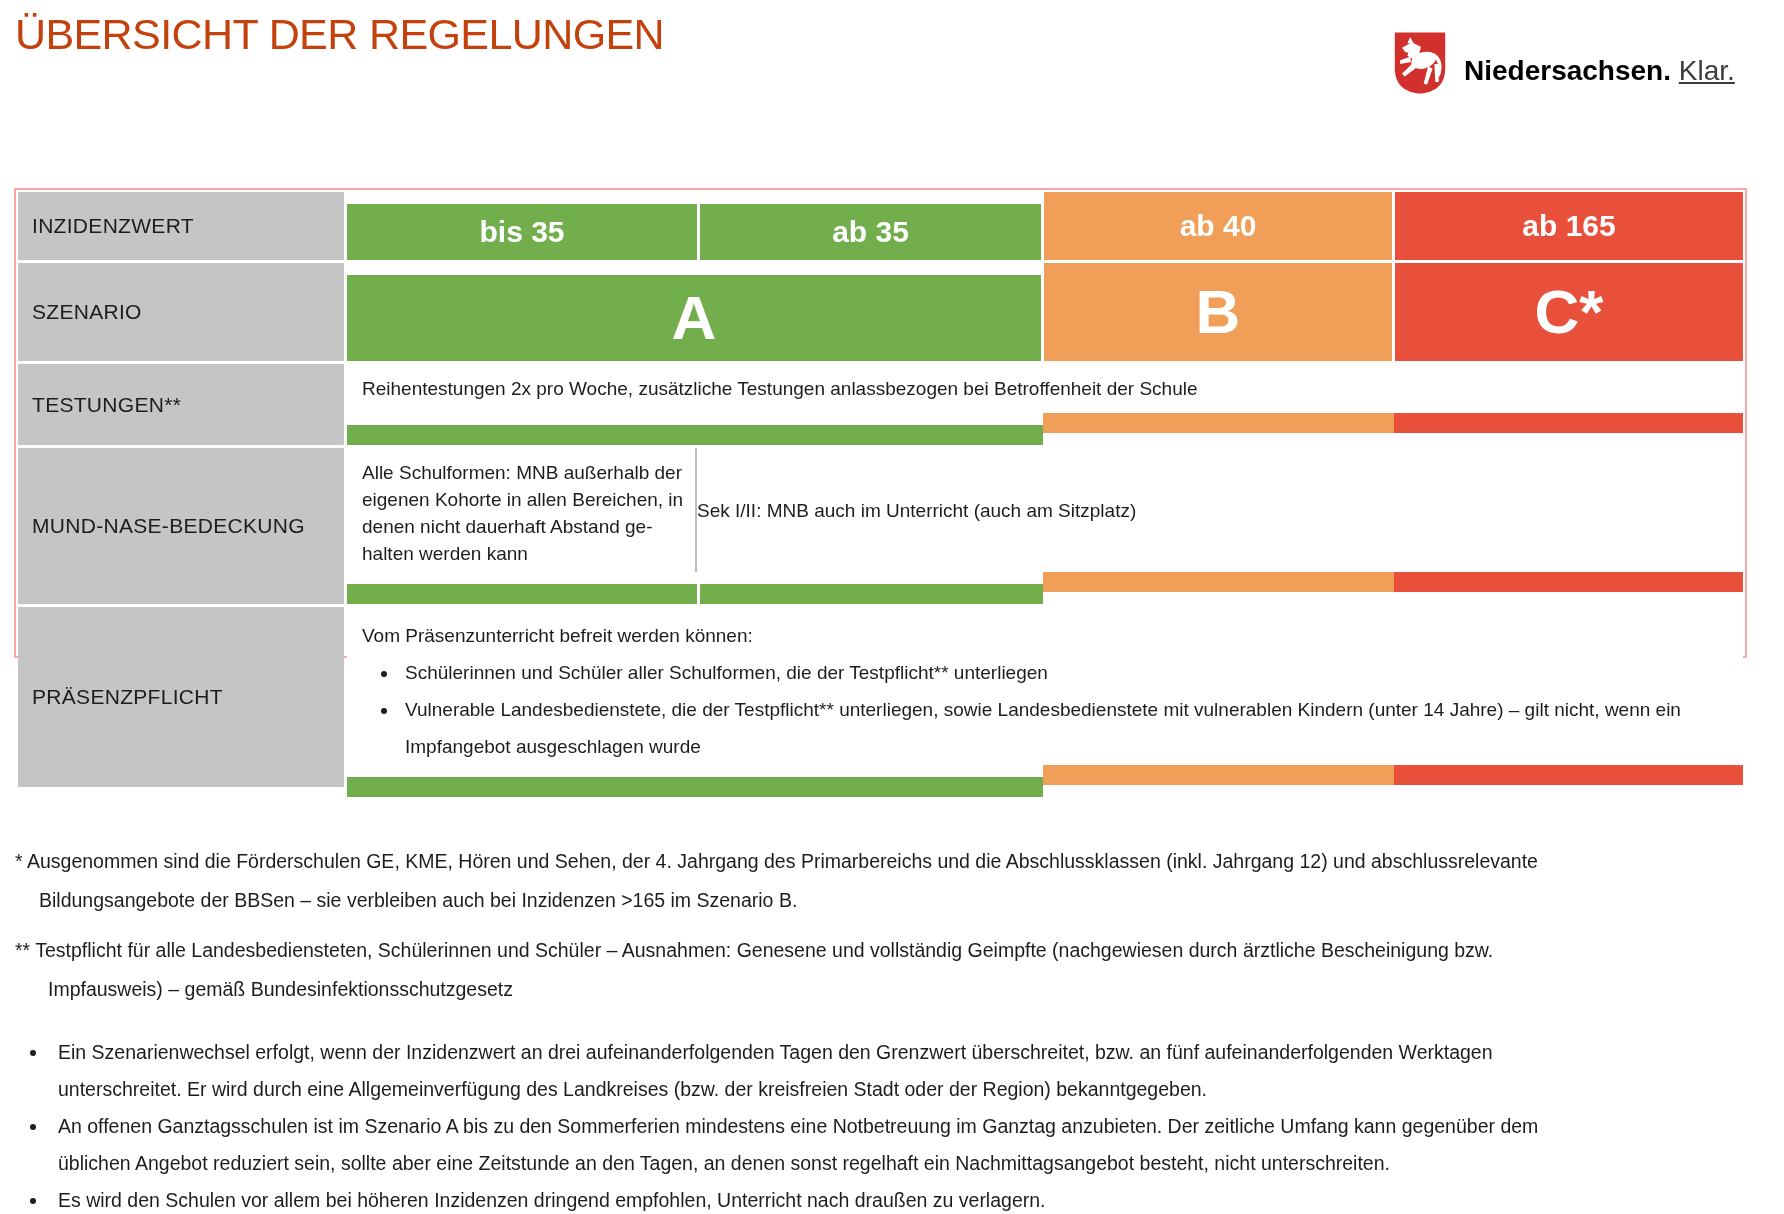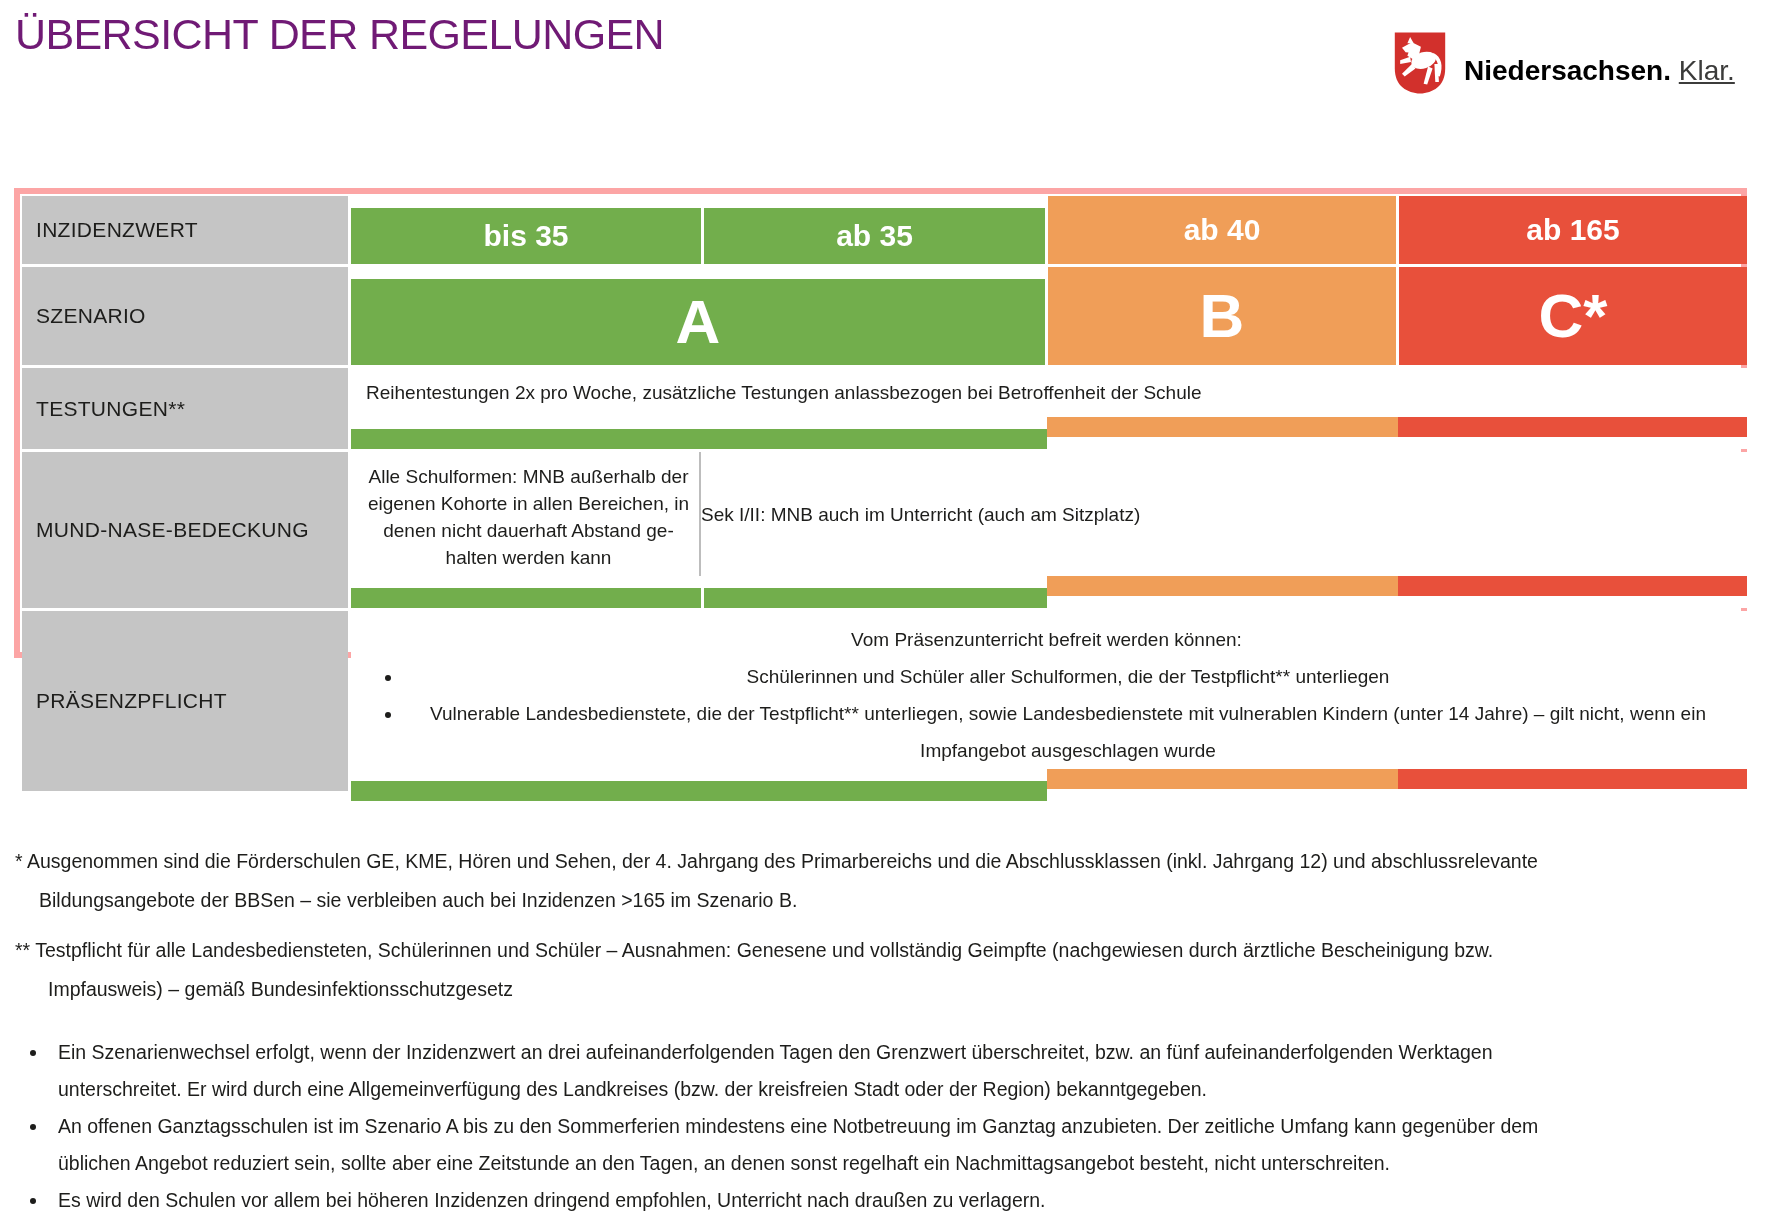--- a/index.html
+++ b/index.html
@@ -10,7 +10,7 @@
   
   .title{
     position:absolute;left:15px;top:6px;
-    font-size:43px;line-height:57px;font-weight:400;letter-spacing:-0.6px;color:#701a75;
+    font-size:43px;line-height:57px;font-weight:400;letter-spacing:-0.6px;color:#c2410c;
   }
   .logo{position:absolute;left:1393px;top:30px;display:flex;align-items:flex-end;gap:17px;}
   .logo svg{display:block;}

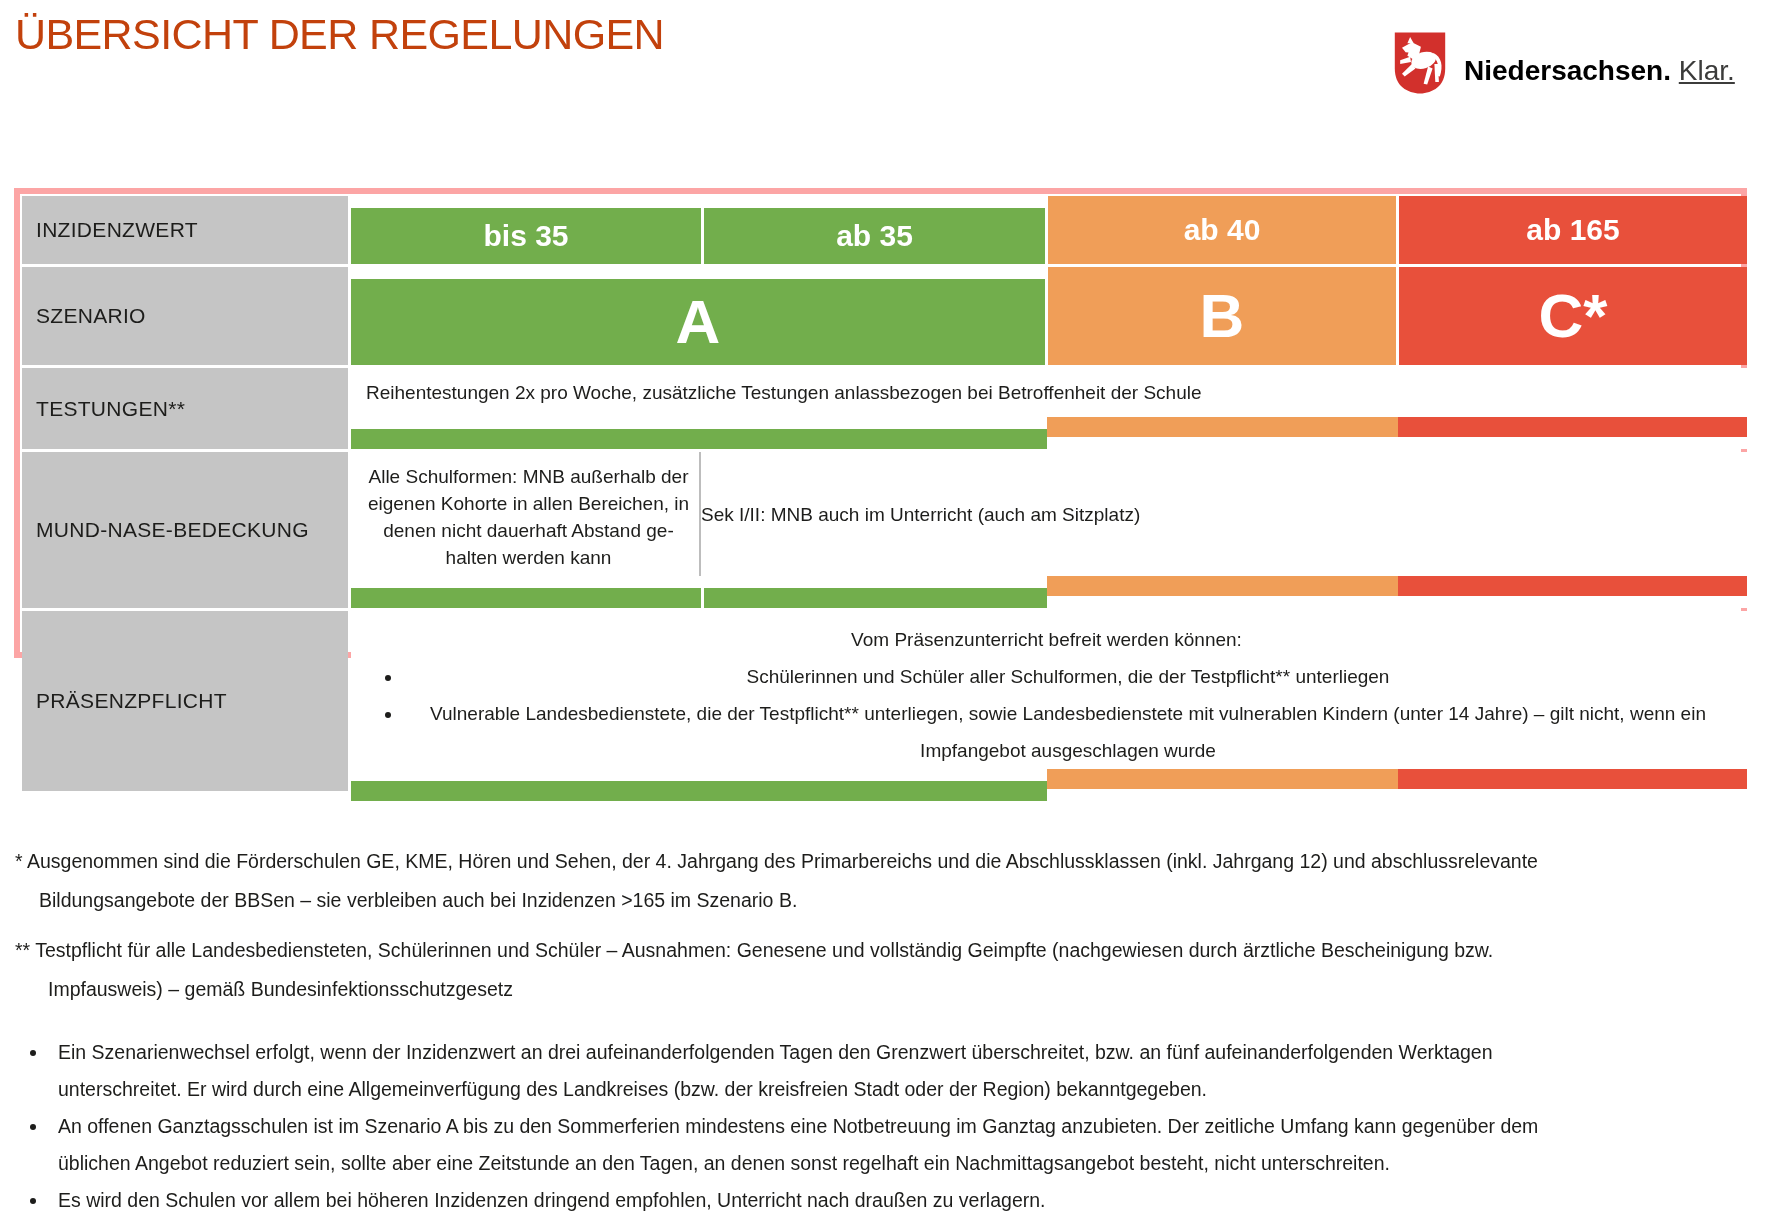--- a/index.html
+++ b/index.html
@@ -20,7 +20,7 @@
   
   .matrix{
     position:absolute;left:14px;top:188px;width:1733px;height:470px;box-sizing:border-box;
-    border:6px solid #fca5a5;padding:2px;background:#fff;
+    border:2px solid #fca5a5;padding:2px;background:#fff;
     display:grid;
     grid-template-columns:326px 350px 341px 348px 348px;
     grid-template-rows:68px 98px 81px 156px 180px;

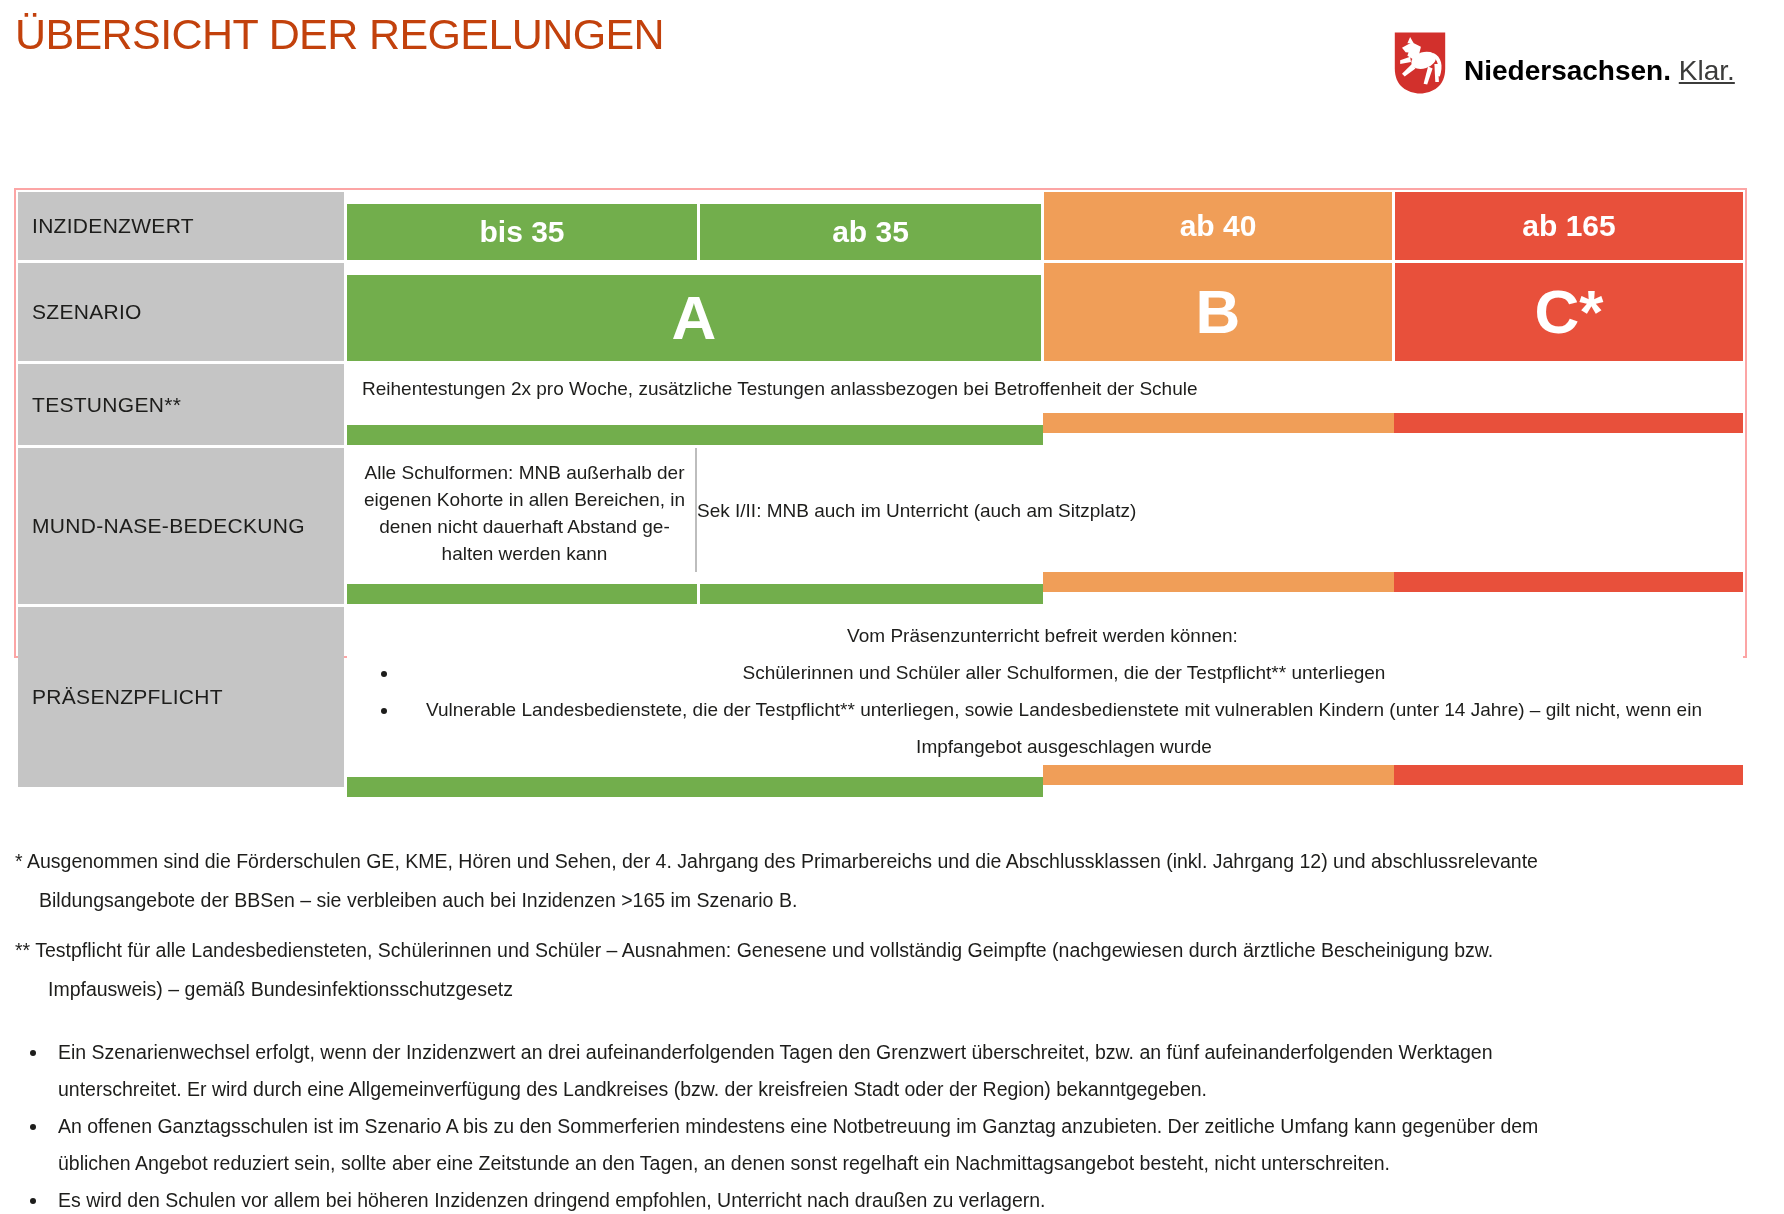--- a/index.html
+++ b/index.html
@@ -41,7 +41,7 @@
   .bg-green{background:var(--green,#72ae4c);margin-top:12px;}
   .bg-orange{background:var(--orange,#f09e58);}
   .bg-red{background:var(--red,#e8503b);}
-  .span4{grid-column:2/6;display:flex;flex-direction:column;background:#fff;text-align:center;}
+  .span4{grid-column:2/6;display:flex;flex-direction:column;background:#fff;}
   .span2{grid-column:2/4;}
   .cellbody{flex:1 1 auto;display:flex;}
   .strip{flex:0 0 20px;display:flex;}

